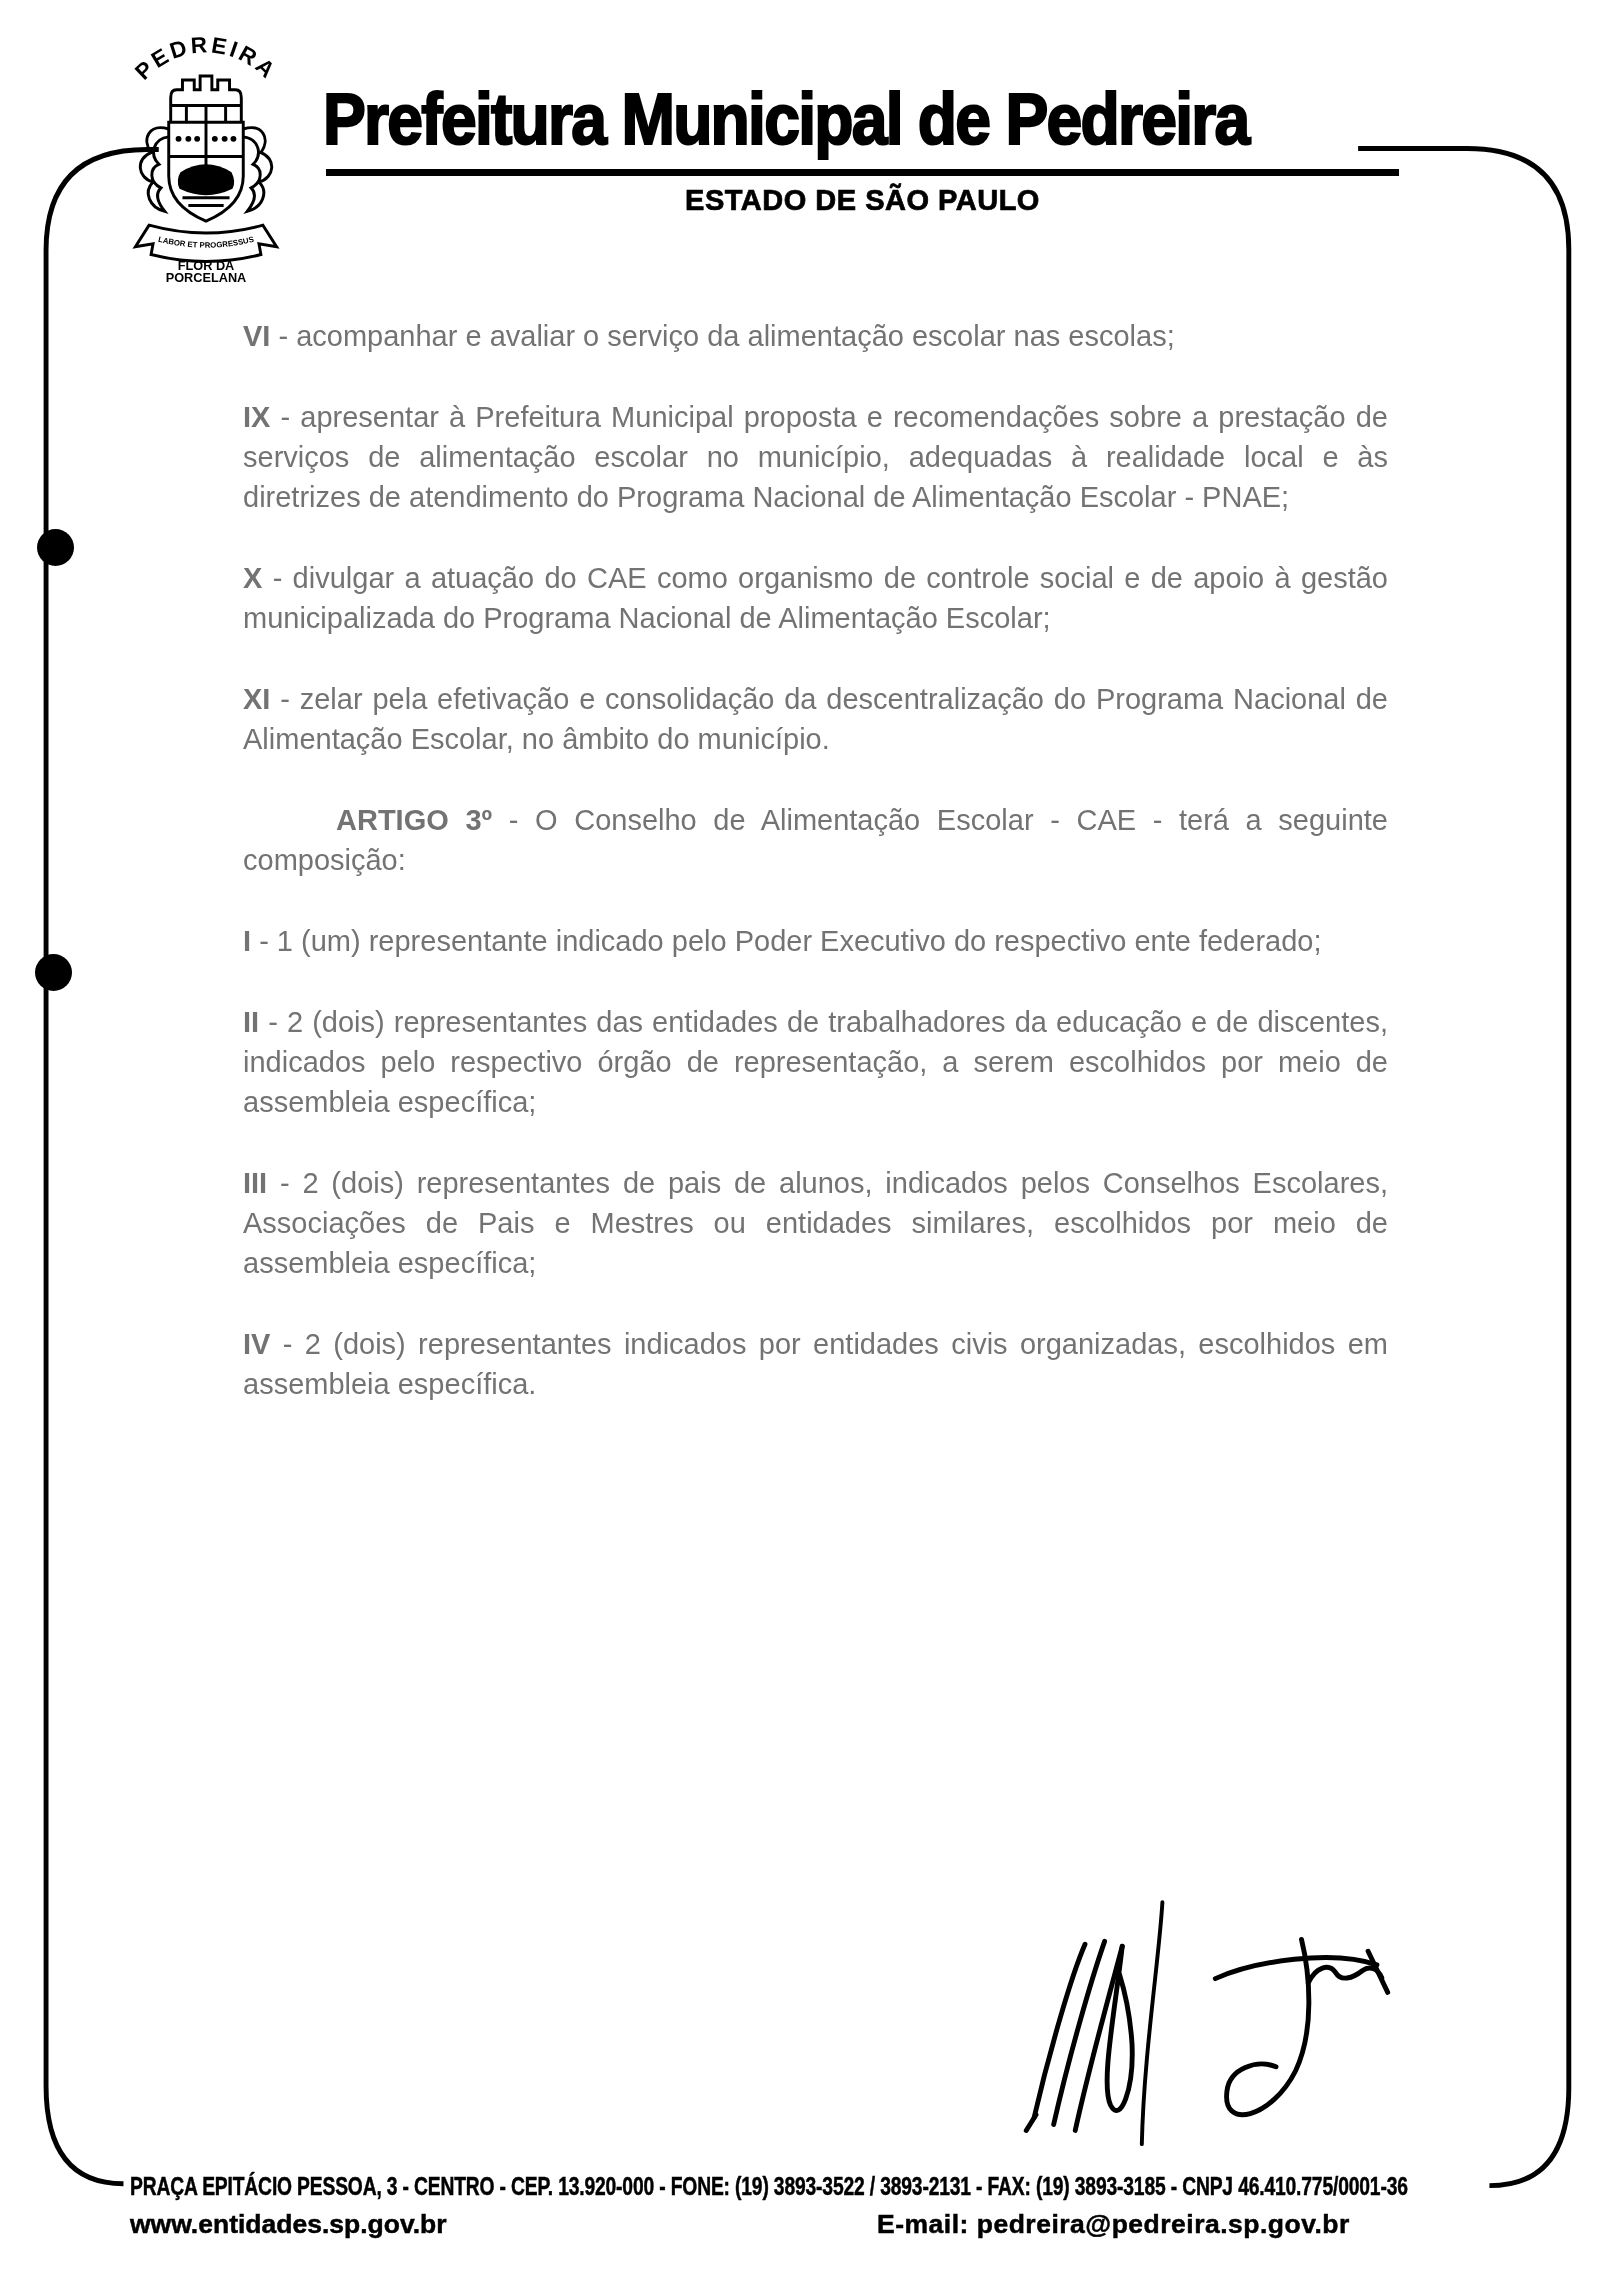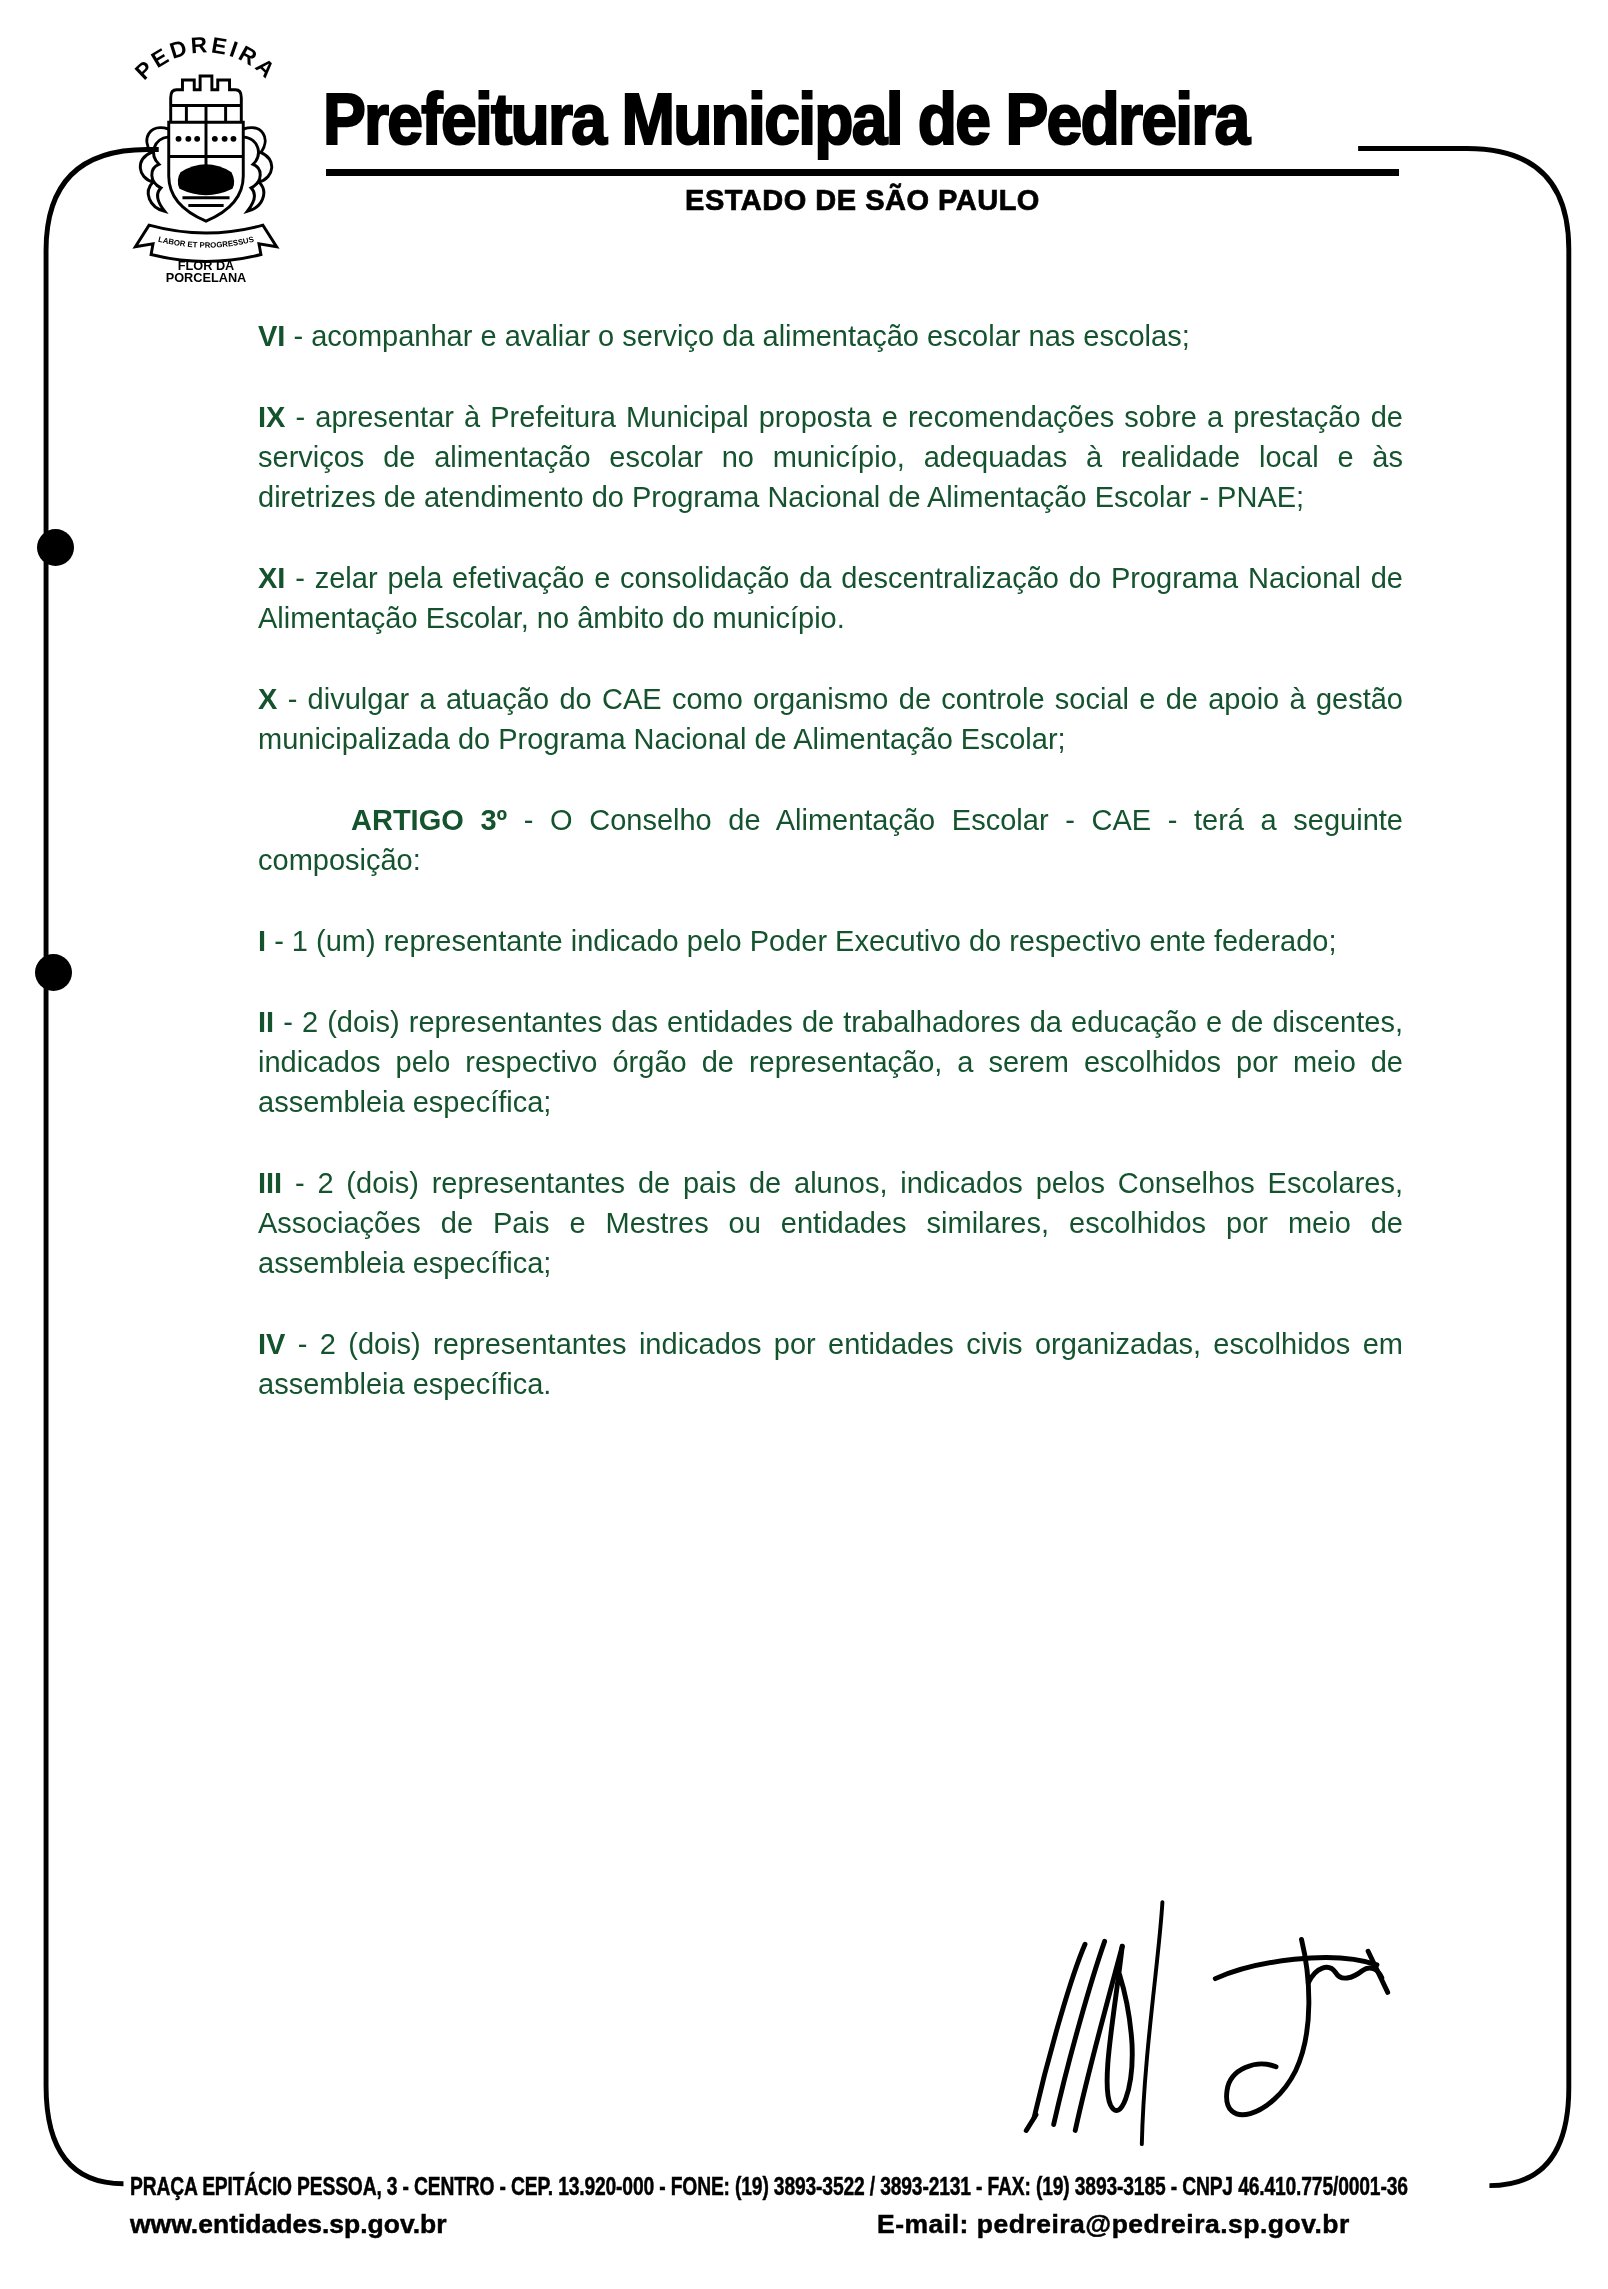--- a/index.html
+++ b/index.html
@@ -35,8 +35,7 @@
   .content {
     position: absolute; left: 243px; top: 316px; width: 1145px;
     font-size: 29px; line-height: 40px; text-align: justify;
-    color: #14532d;
-    margin-left: 15px;
+    color: #737373;
   }
   .para { margin: 0 0 41px 0; }
   .para b { font-weight: 700; }

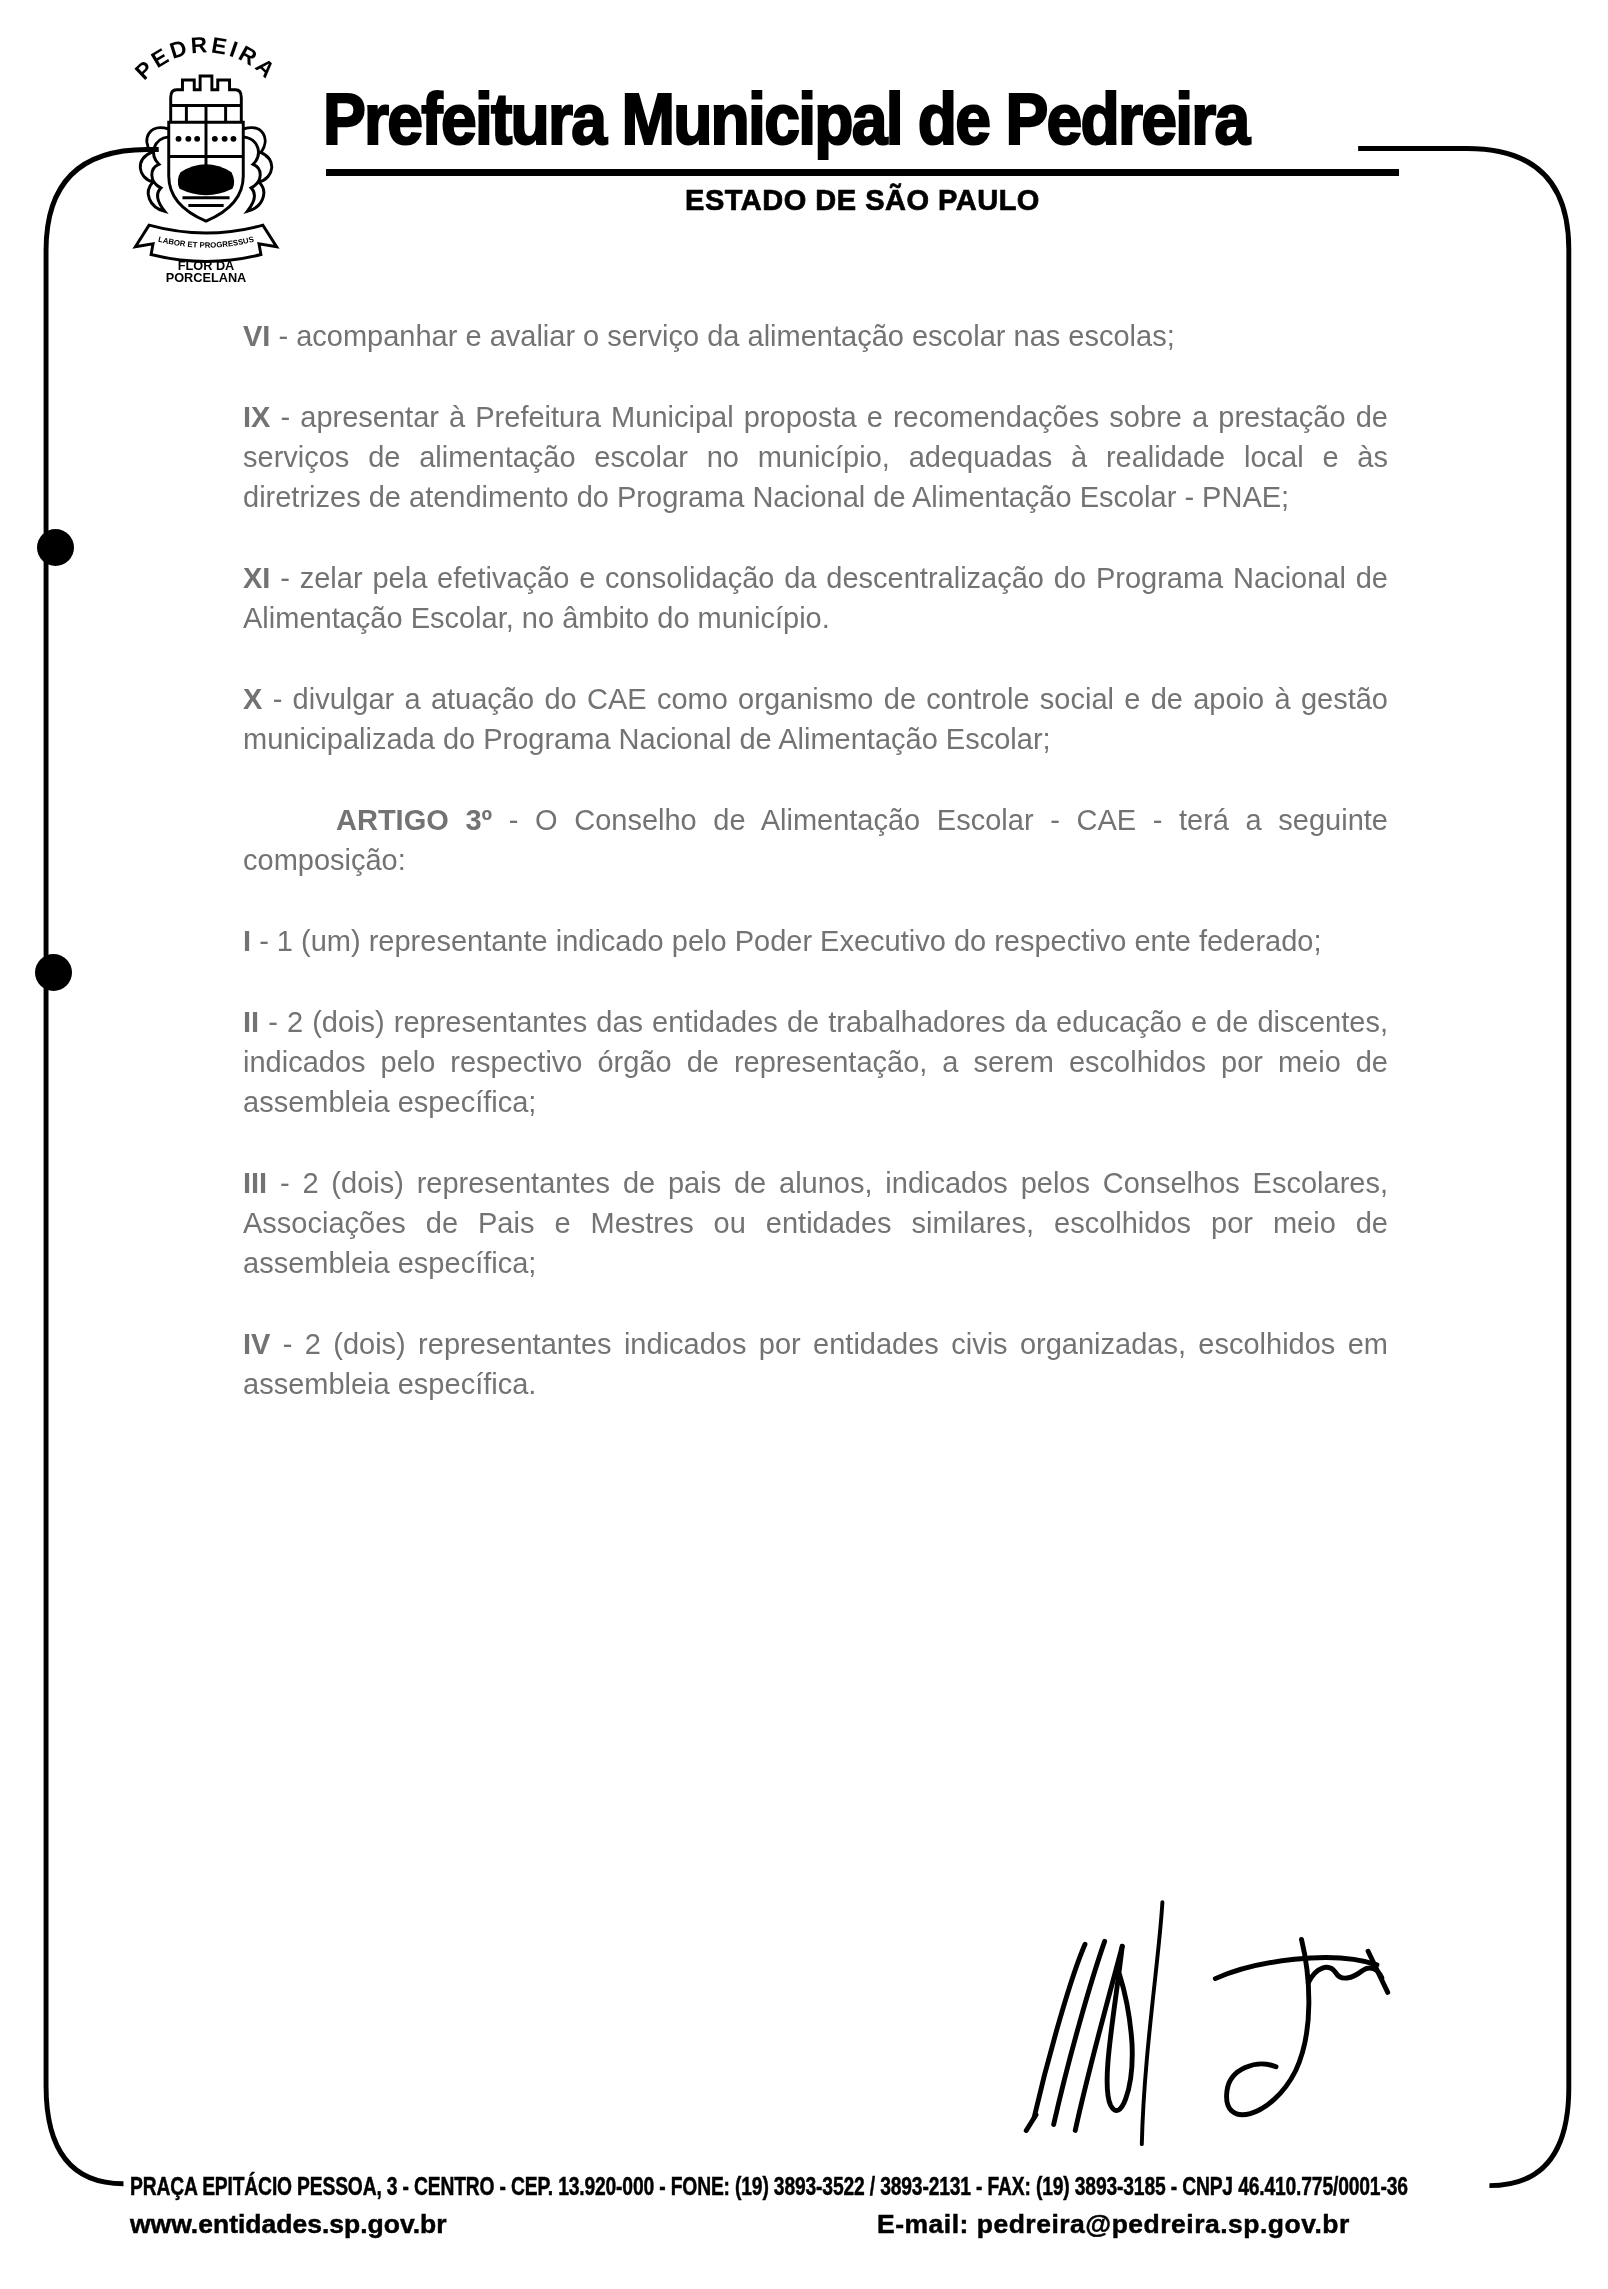--- a/index.html
+++ b/index.html
@@ -133,8 +133,8 @@
   <div class="content">
     <p class="para"><b>VI</b> <span>- acompanhar e avaliar o serviço da alimentação escolar nas escolas;</span></p>
     <p class="para"><b>IX</b> <span>- apresentar à Prefeitura Municipal proposta e recomendações sobre a prestação de serviços de alimentação escolar no município, adequadas à realidade local e às diretrizes de atendimento do Programa Nacional de Alimentação Escolar - PNAE;</span></p>
+    <p class="para"><b>X</b> <span>- divulgar a atuação do CAE como organismo de controle social e de apoio à gestão municipalizada do Programa Nacional de Alimentação Escolar;</span></p>
     <p class="para"><b>XI</b> <span>- zelar pela efetivação e consolidação da descentralização do Programa Nacional de Alimentação Escolar, no âmbito do município.</span></p>
-    <p class="para"><b>X</b> <span>- divulgar a atuação do CAE como organismo de controle social e de apoio à gestão municipalizada do Programa Nacional de Alimentação Escolar;</span></p>
     <p class="para para-indent"><b>ARTIGO 3º</b> <span>- O Conselho de Alimentação Escolar - CAE - terá a seguinte composição:</span></p>
     <p class="para"><b>I</b> <span>- 1 (um) representante indicado pelo Poder Executivo do respectivo ente federado;</span></p>
     <p class="para"><b>II</b> <span>- 2 (dois) representantes das entidades de trabalhadores da educação e de discentes, indicados pelo respectivo órgão de representação, a serem escolhidos por meio de assembleia específica;</span></p>

